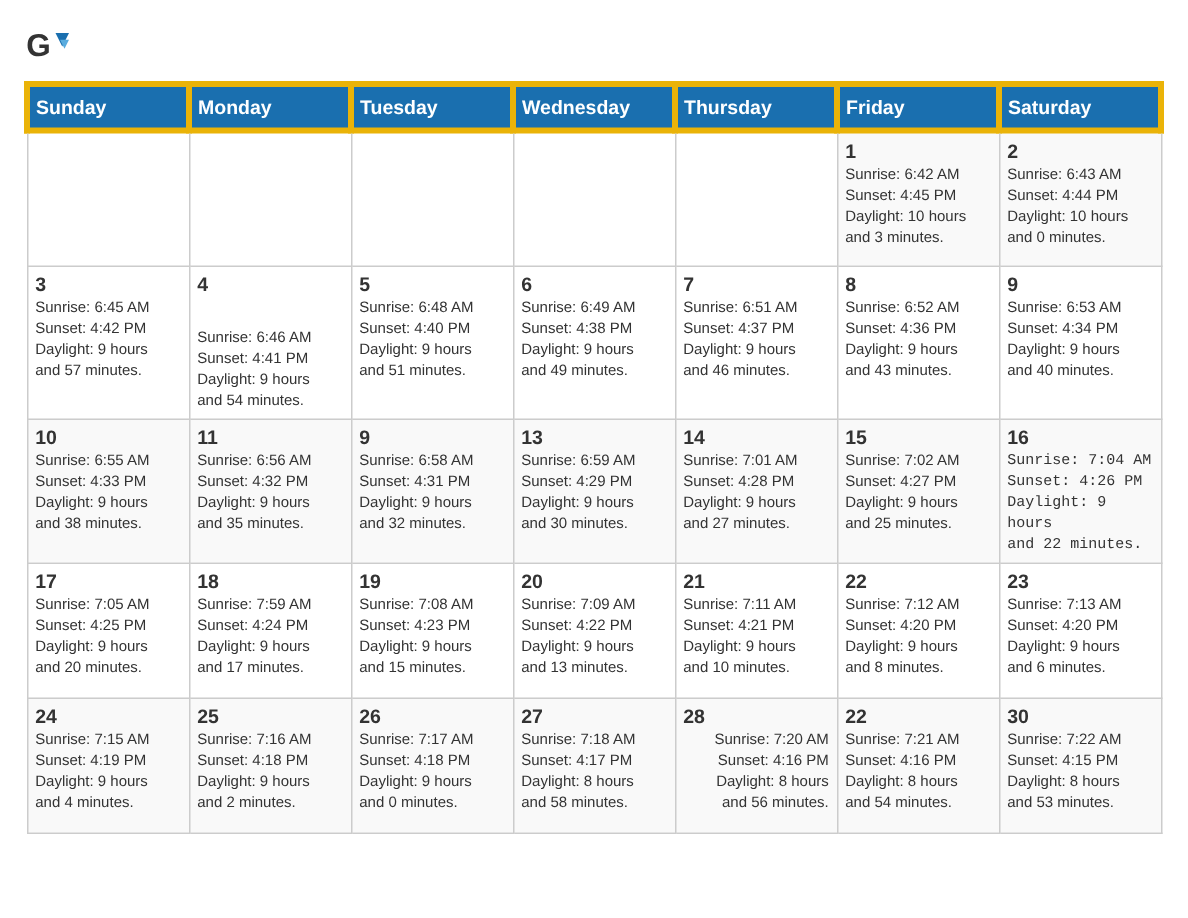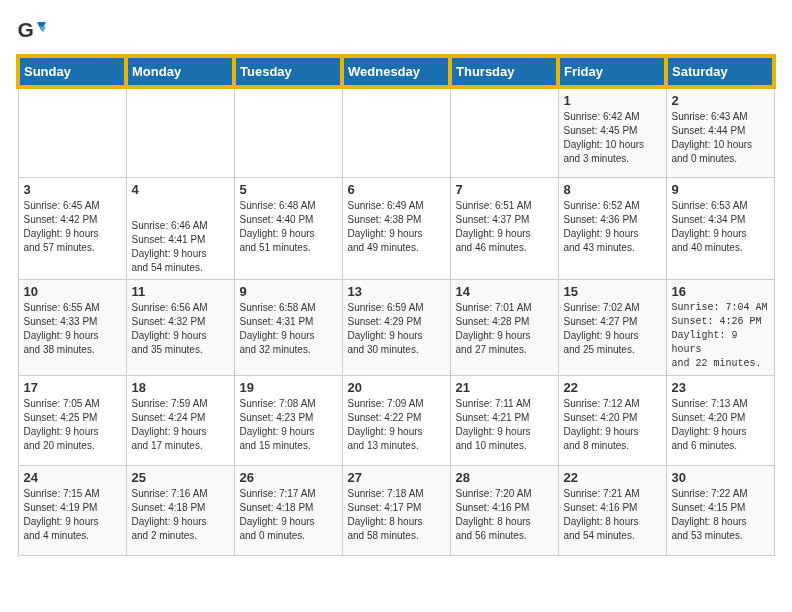--- a/index.html
+++ b/index.html
@@ -318,7 +318,7 @@
         </td>
         <td>
           <span class="day-num">28</span>
-          <div class="day-info" style="white-space: pre-line;">Sunrise: 7:20 AM
+          <div class="day-info" style="white-space: pre-line; text-align: right;">Sunrise: 7:20 AM
 Sunset: 4:16 PM
 Daylight: 8 hours
 and 56 minutes.</div>

